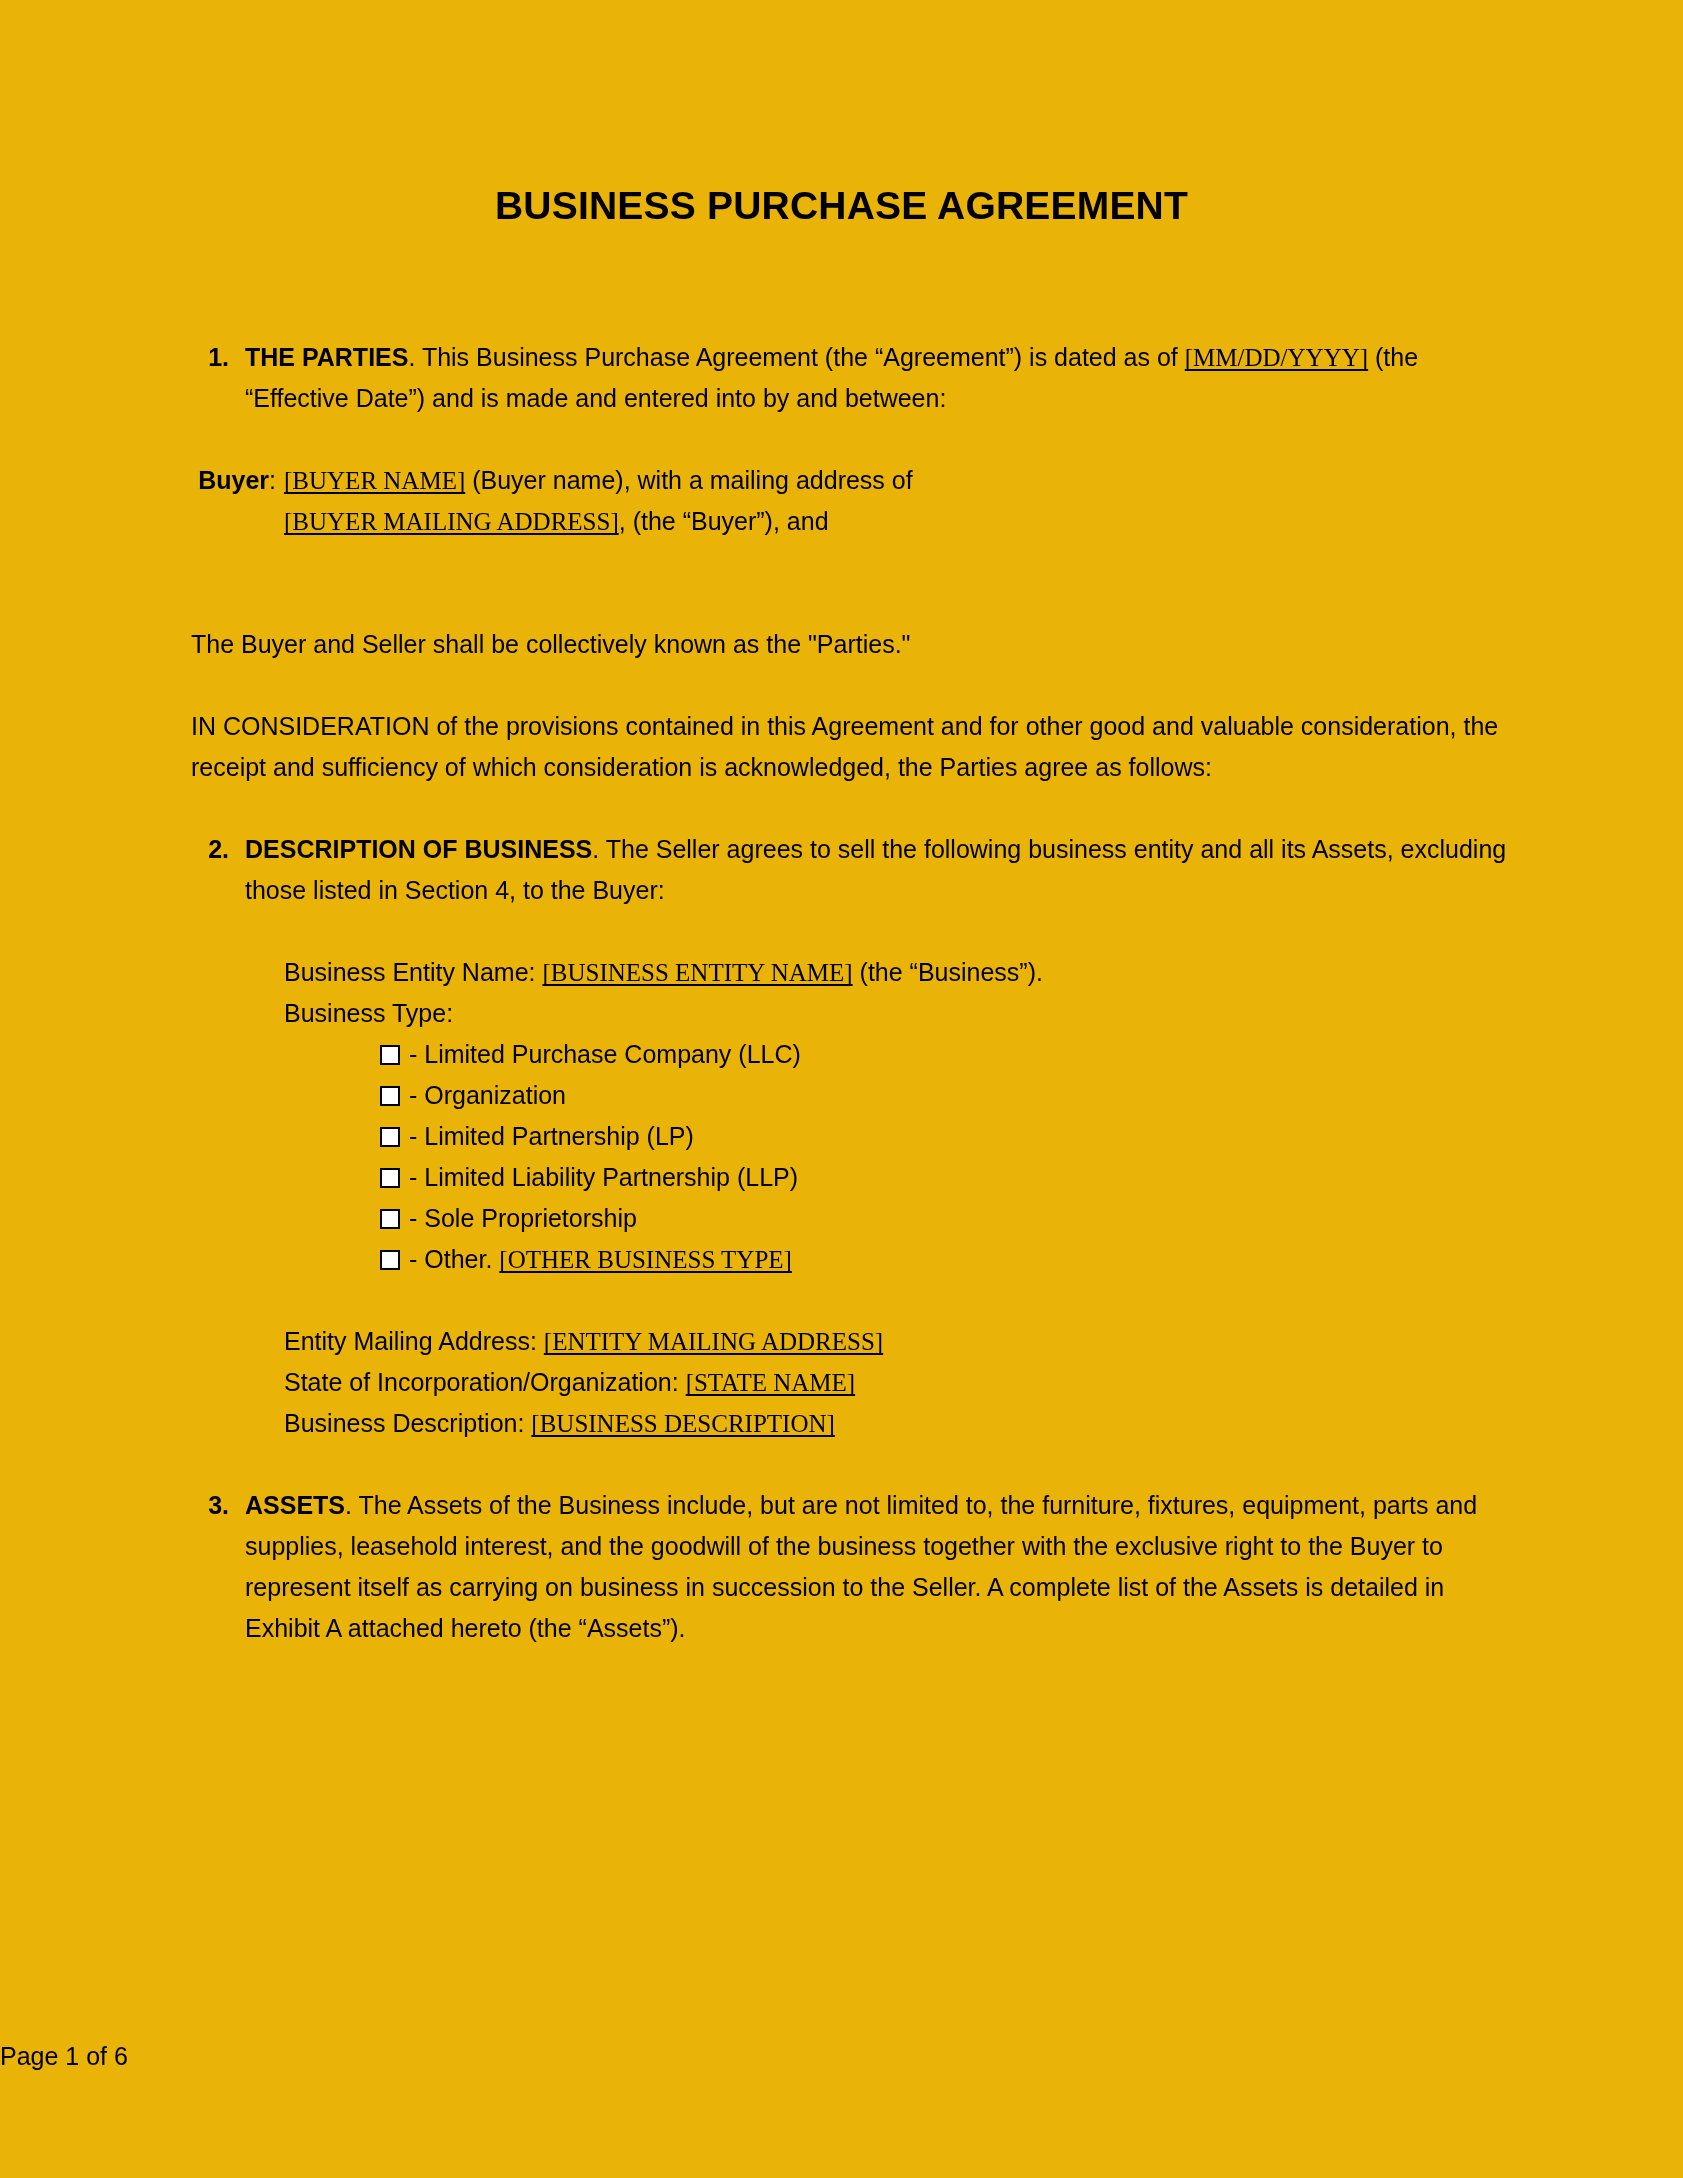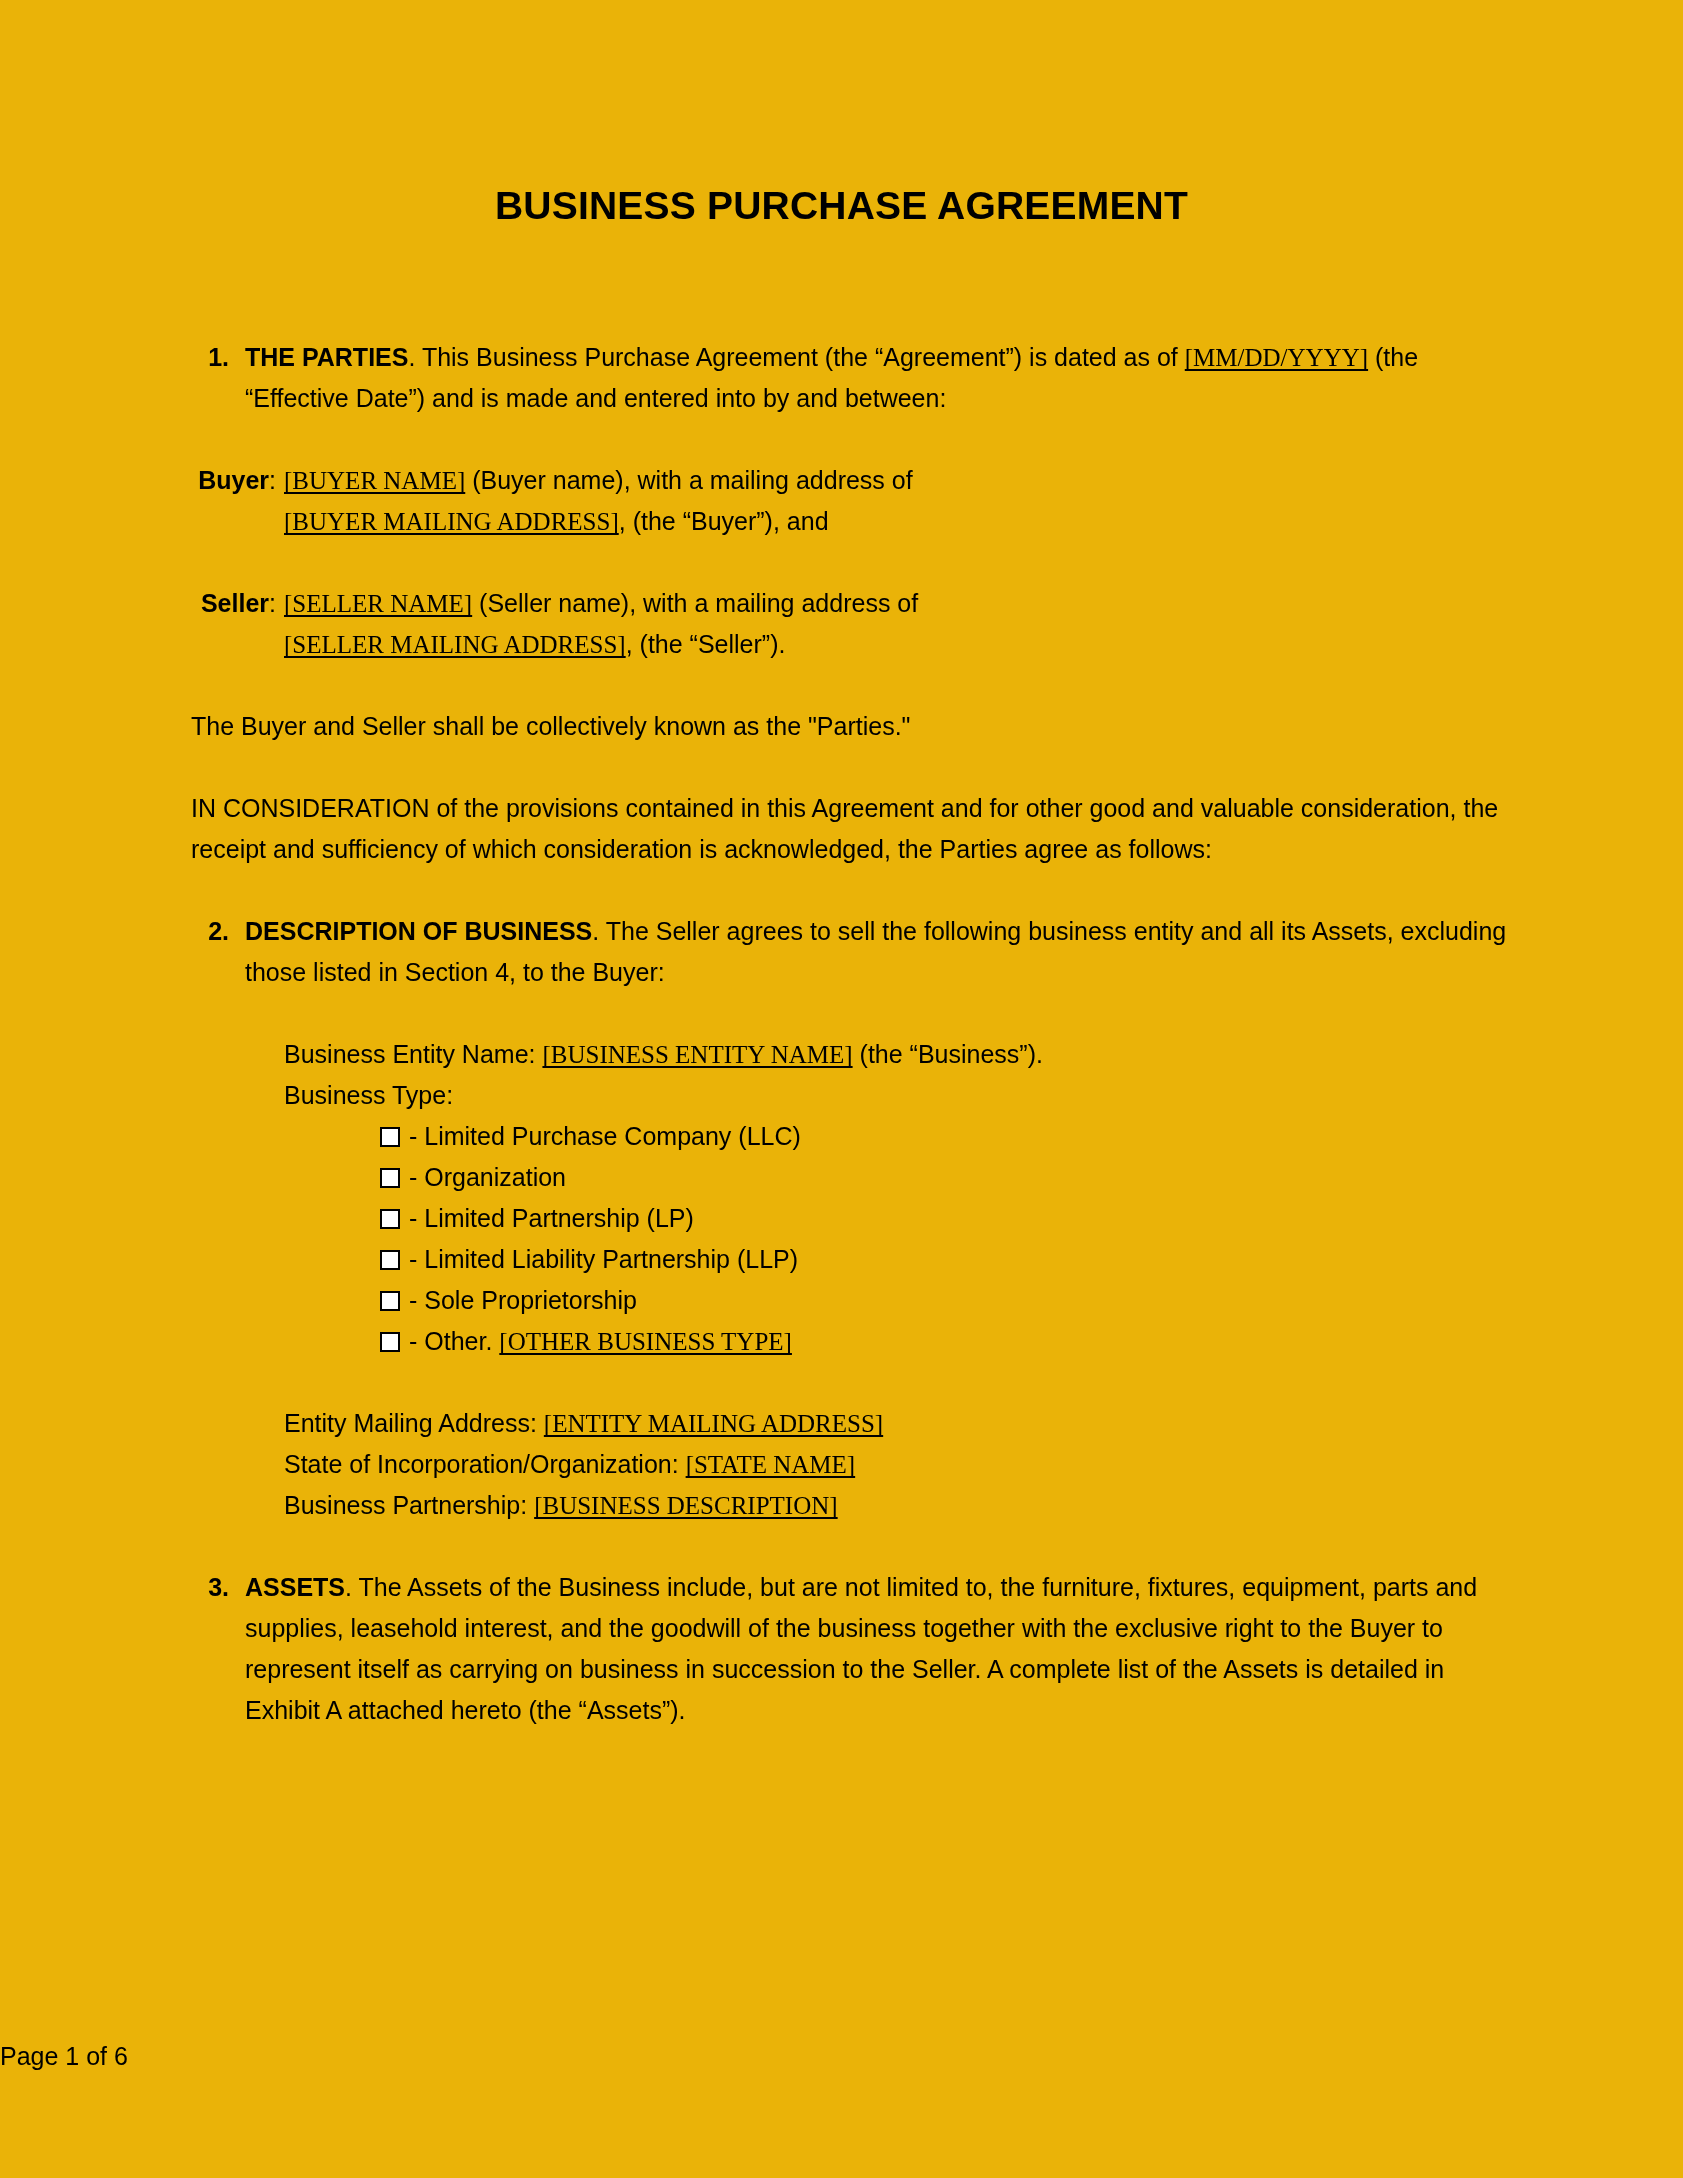--- a/index.html
+++ b/index.html
@@ -146,11 +146,6 @@
 
     <div class="gap-md"></div>
 
-    <div class="party">
-      <span class="plabel"><span>Seller</span><span class="pcolon">: </span></span>
-      <span class="indent-line"><span class="fill">[SELLER NAME]</span><span> (Seller name), with a mailing address of</span></span>
-      <span class="indent-line"><span class="fill">[SELLER MAILING ADDRESS]</span><span>, (the “Seller”).</span></span>
-    </div>
 
     <div class="gap-md"></div>
 

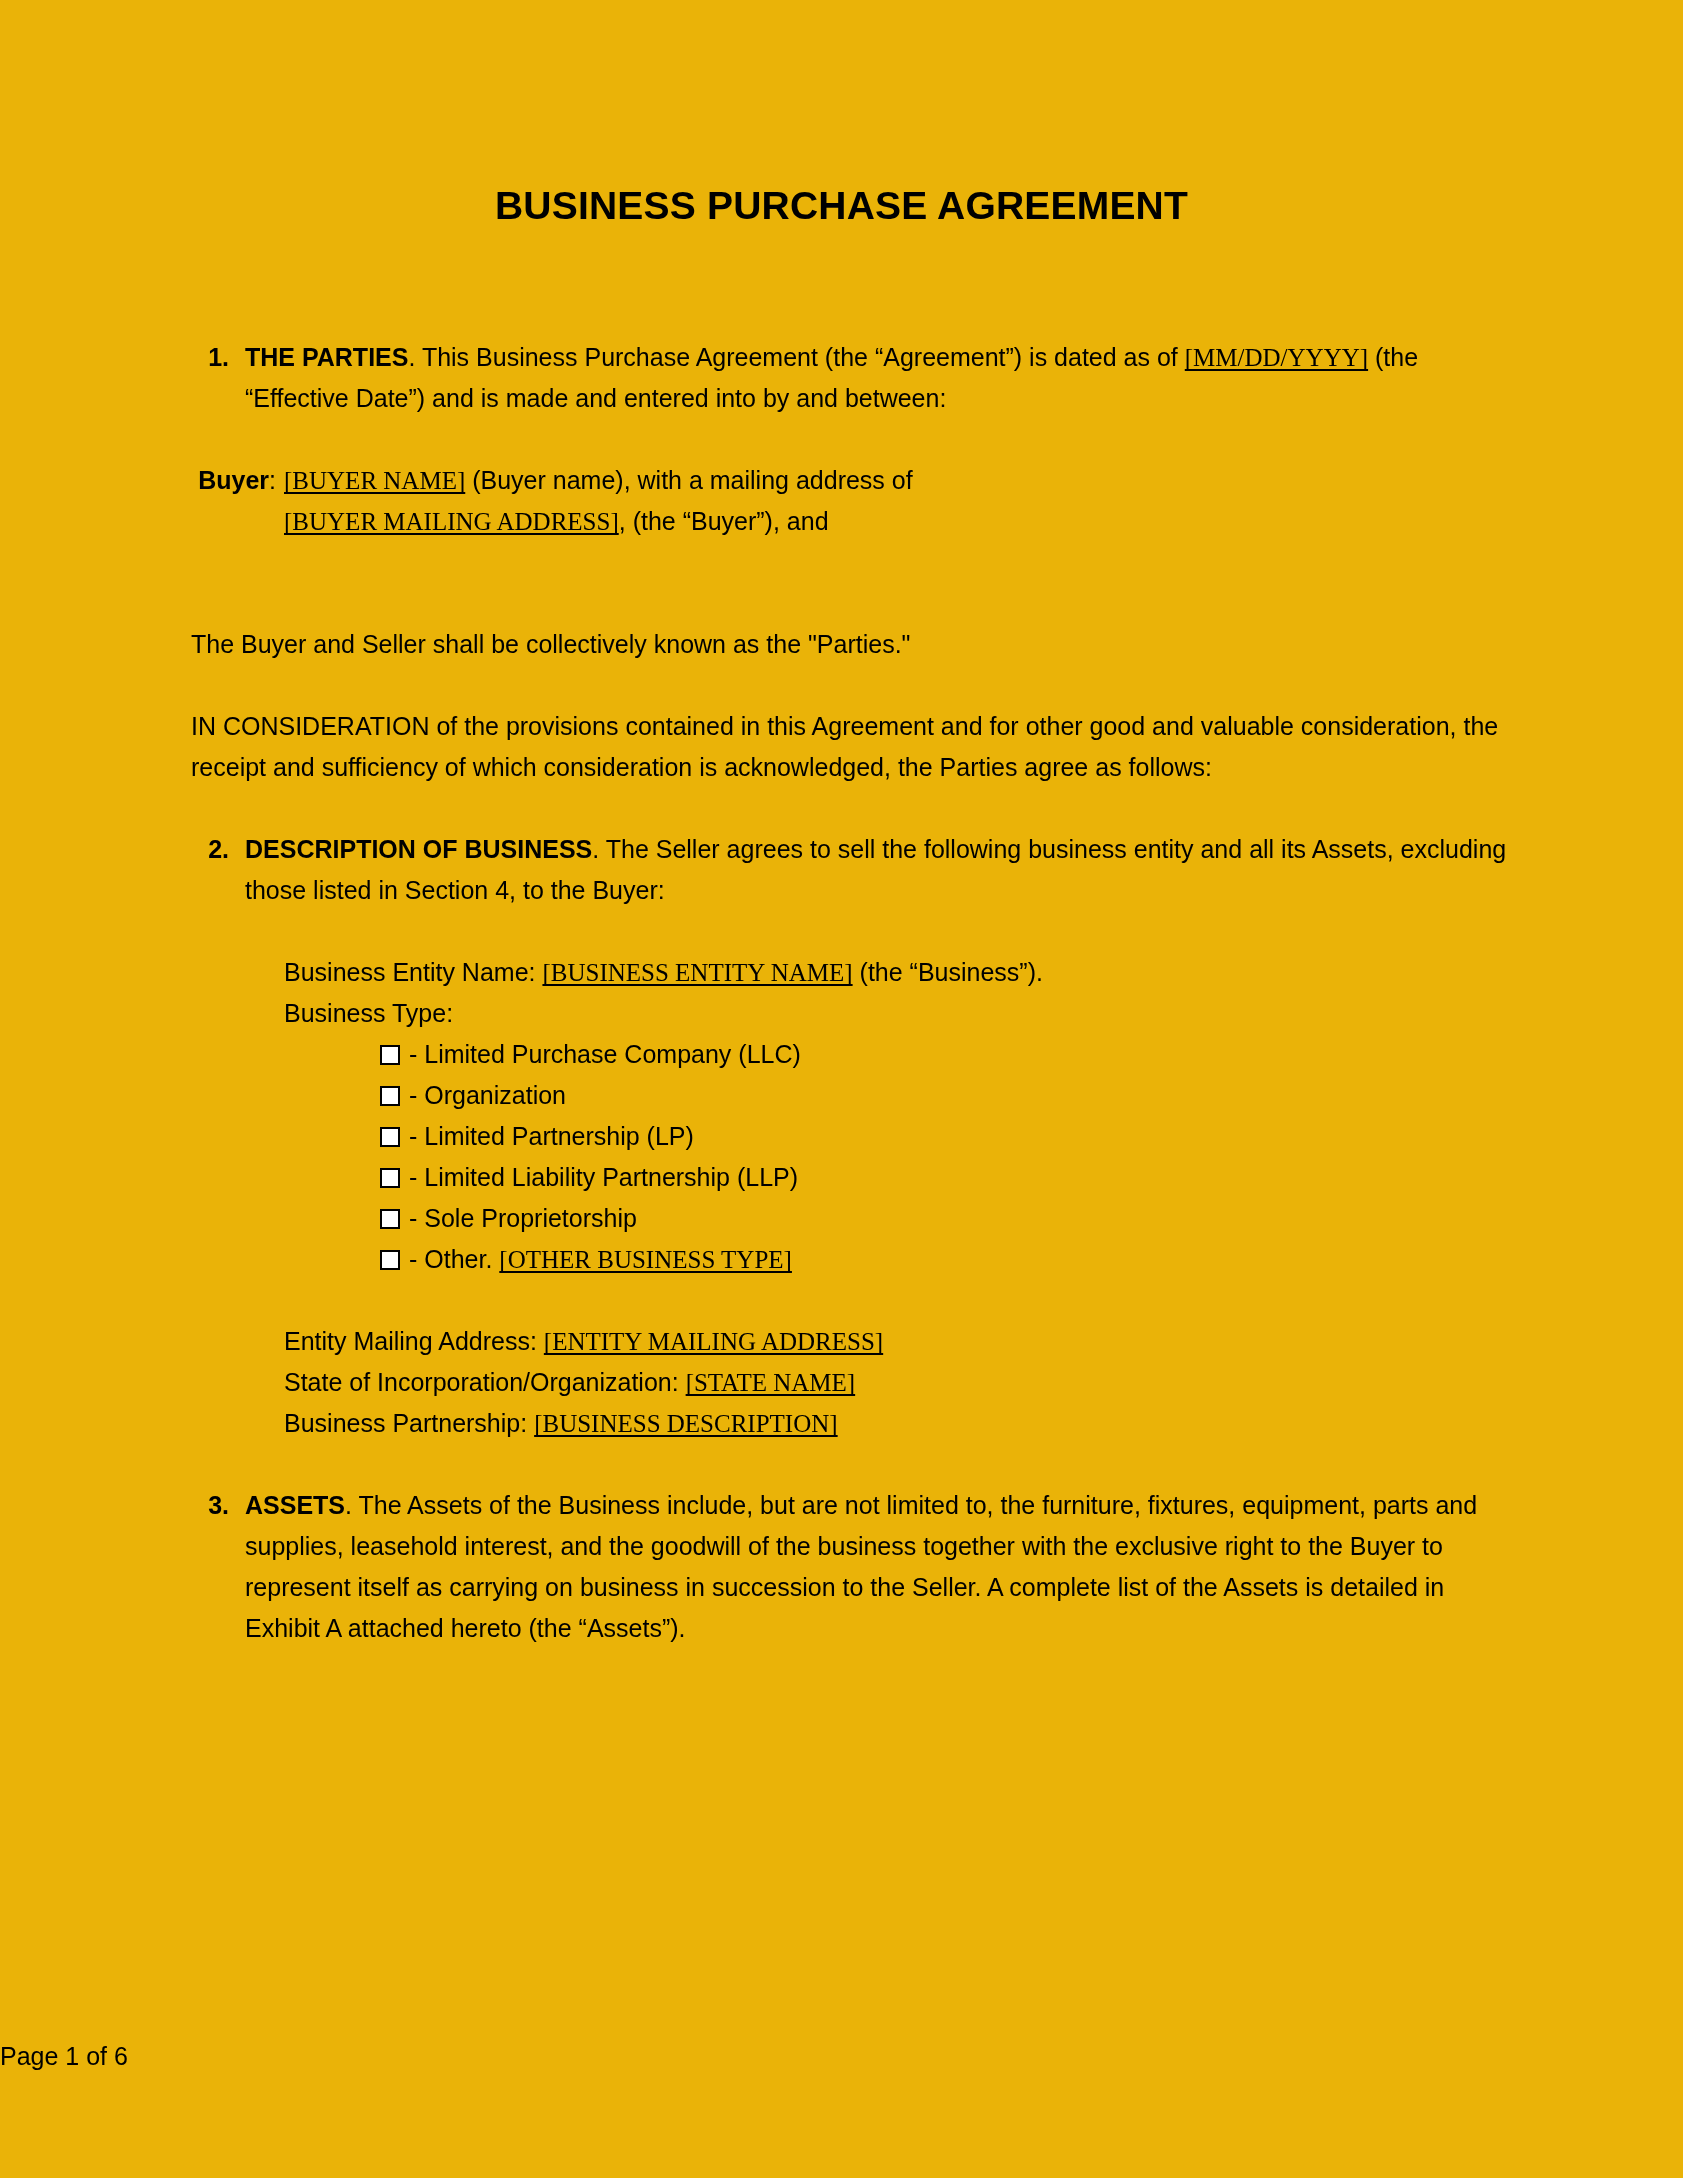--- a/index.html
+++ b/index.html
@@ -183,7 +183,7 @@
     <div class="indent">
       <span class="indent-line"><span>Entity Mailing Address: </span><span class="fill">[ENTITY MAILING ADDRESS]</span></span>
       <span class="indent-line"><span>State of Incorporation/Organization: </span><span class="fill">[STATE NAME]</span></span>
-      <span class="indent-line"><span>Business Partnership: </span><span class="fill">[BUSINESS DESCRIPTION]</span></span>
+      <span class="indent-line"><span>Business Description: </span><span class="fill">[BUSINESS DESCRIPTION]</span></span>
     </div>
 
     <div class="gap-md"></div>

